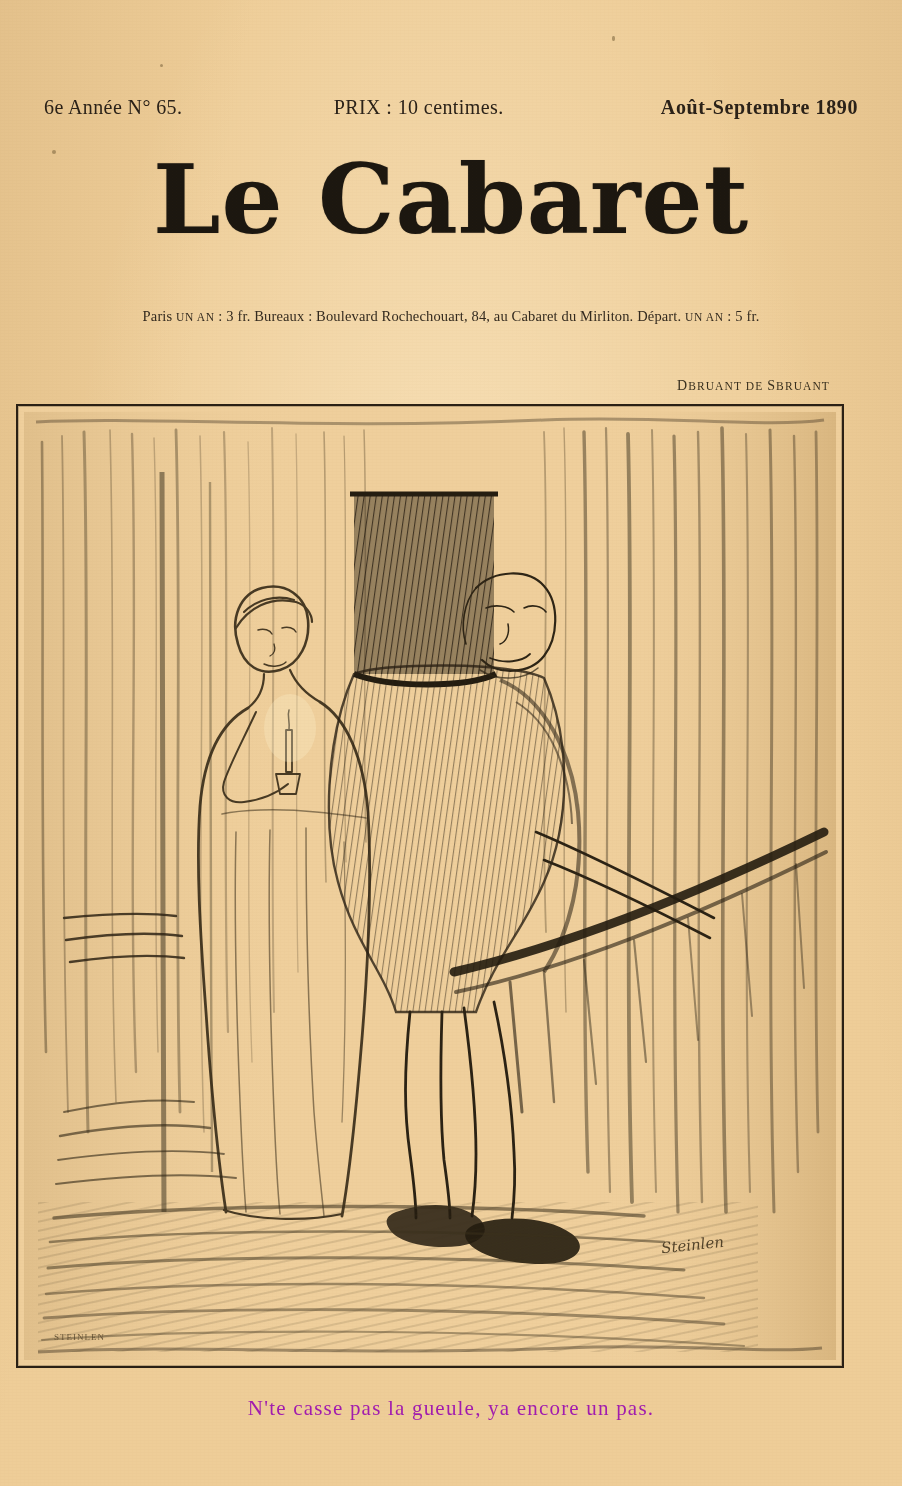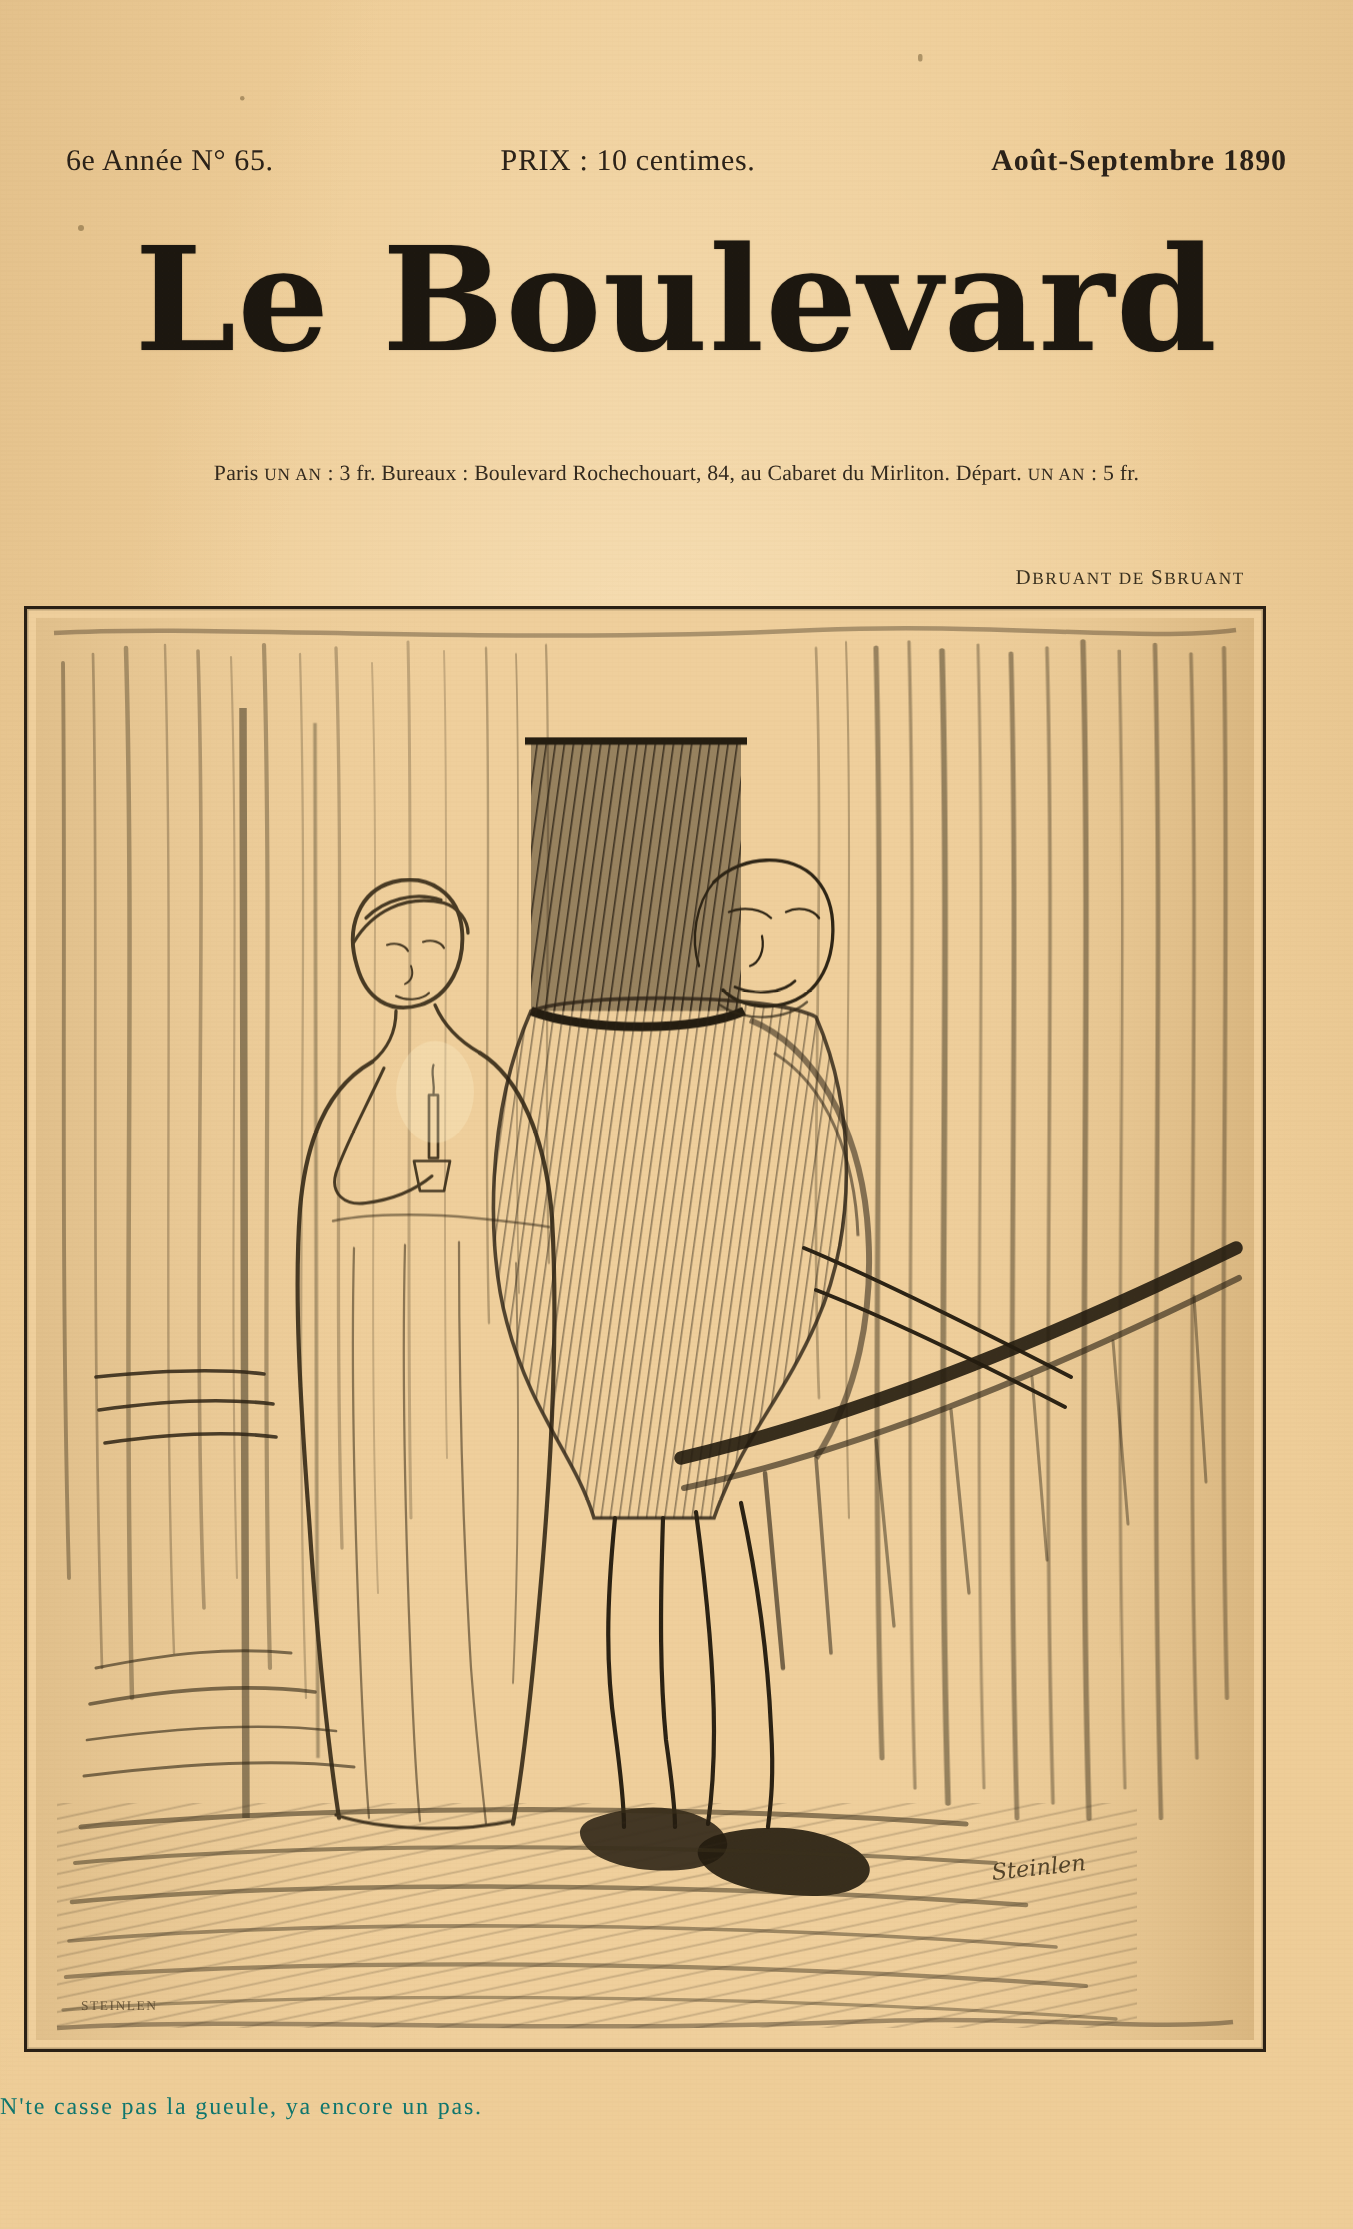--- a/index.html
+++ b/index.html
@@ -190,7 +190,7 @@
     <span class="right">Août-Septembre 1890</span>
   </div>
 
-  <div class="title">Le Boulevard</div>
+  <div class="title">Le Cabaret</div>
 
 
   <div class="address">

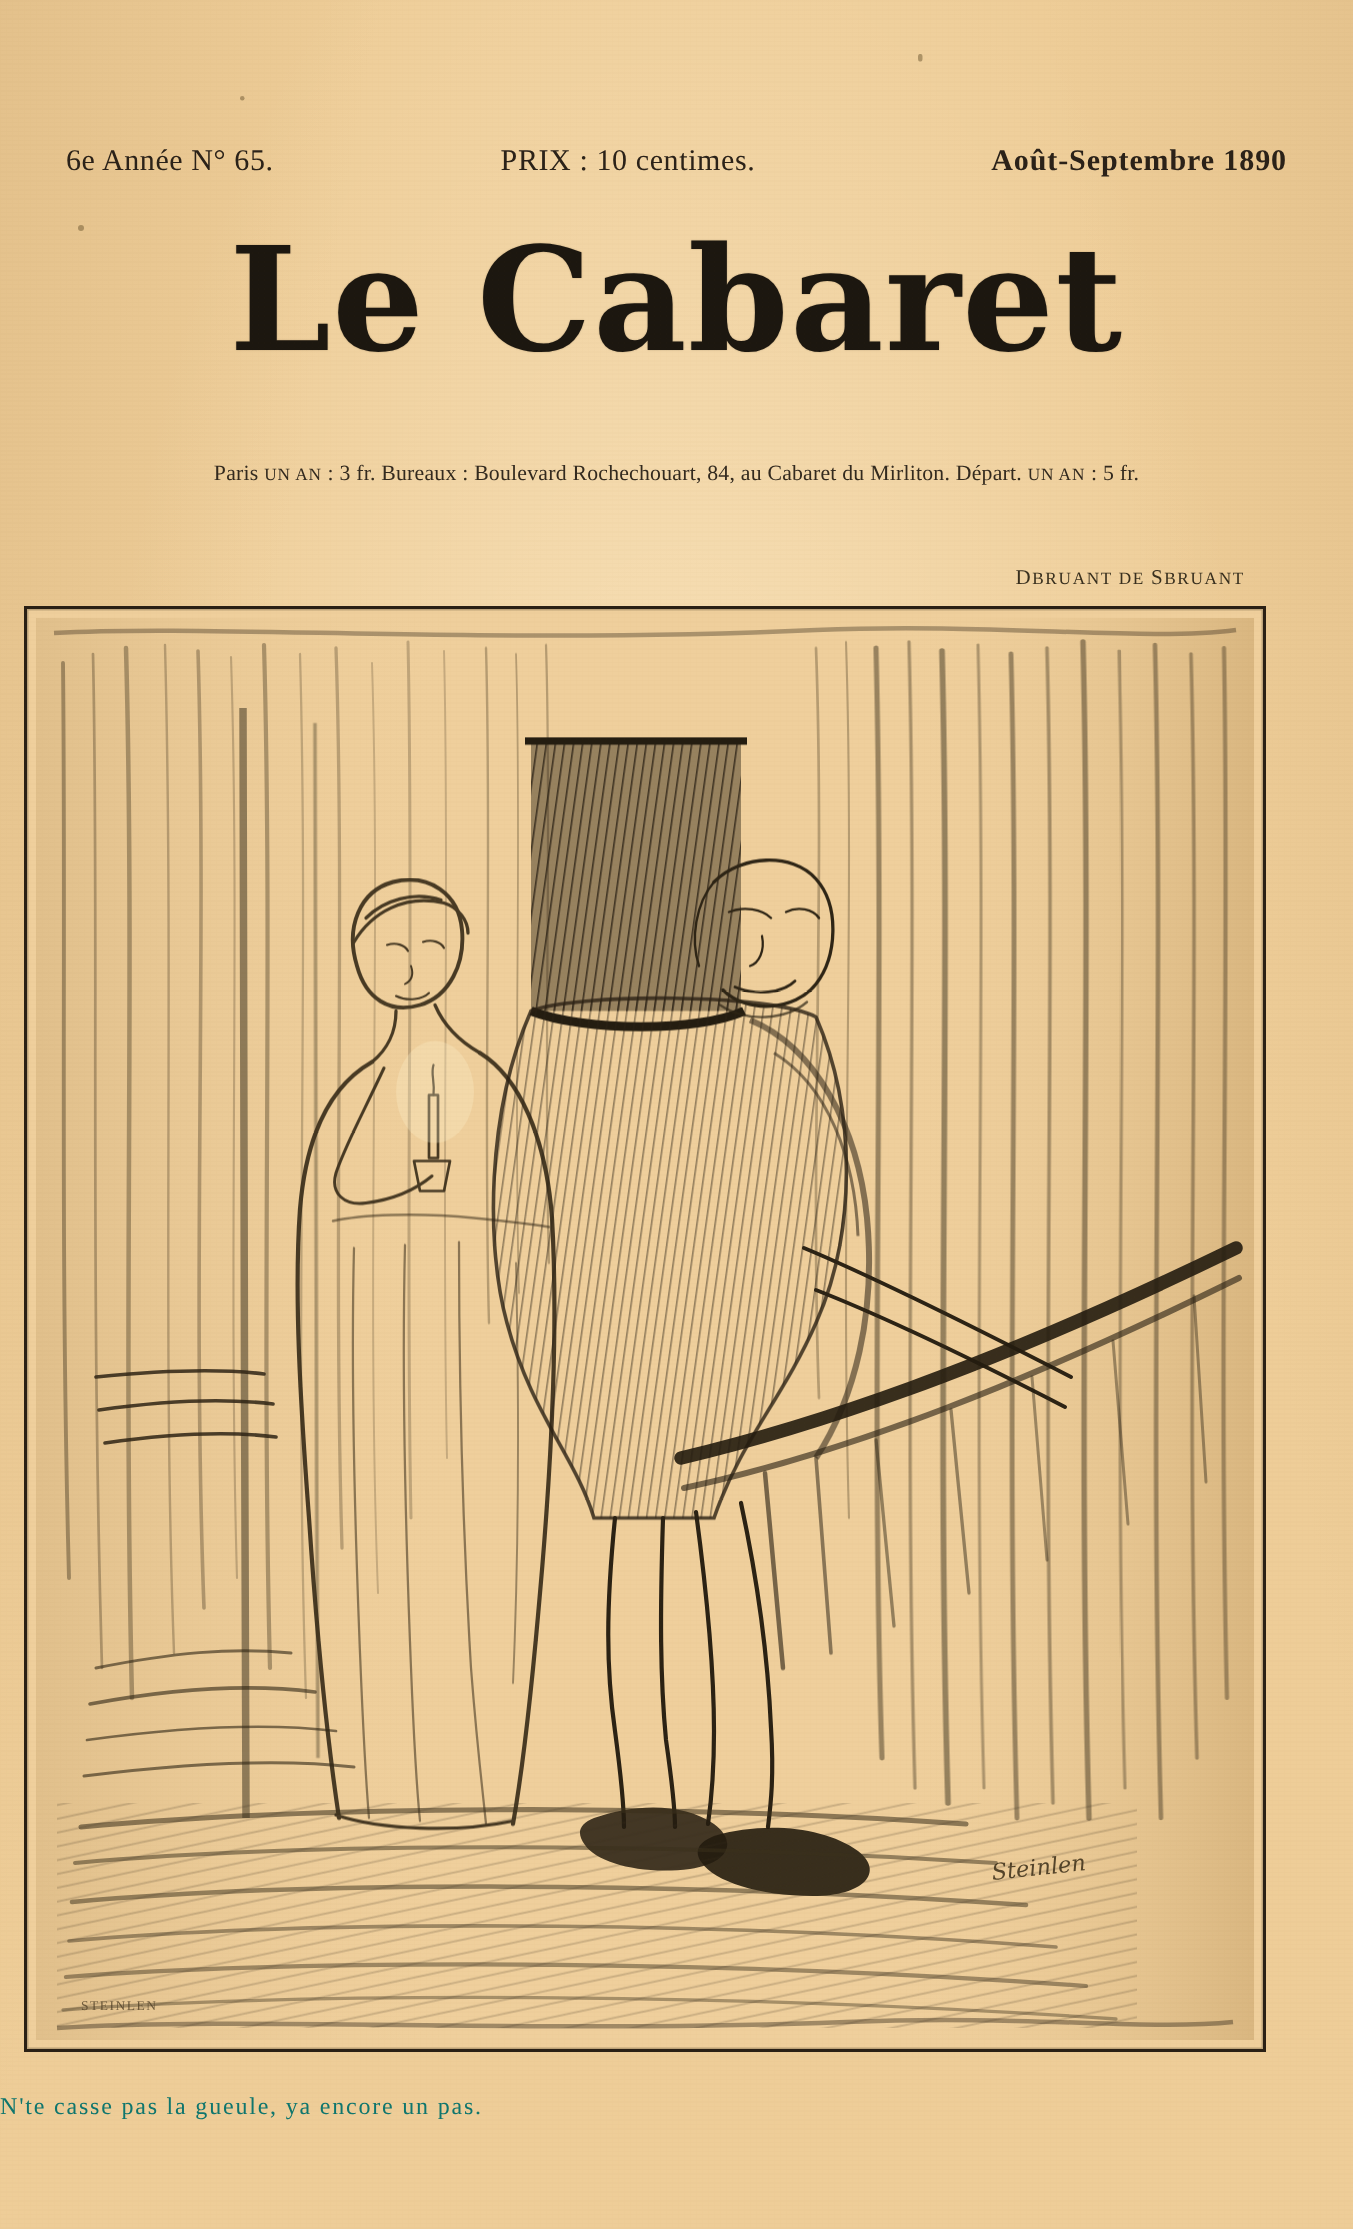--- a/index.html
+++ b/index.html
@@ -145,10 +145,10 @@
     top: 1396px;
     left: 0;
     right: 0;
-    text-align: left;
-    font-size: 16px;
+    text-align: center;
+    font-size: 21px;
     letter-spacing: 1.2px;
-    color: #0f766e;
+    color: #a21caf;
   }
 
   .corner-mark {

